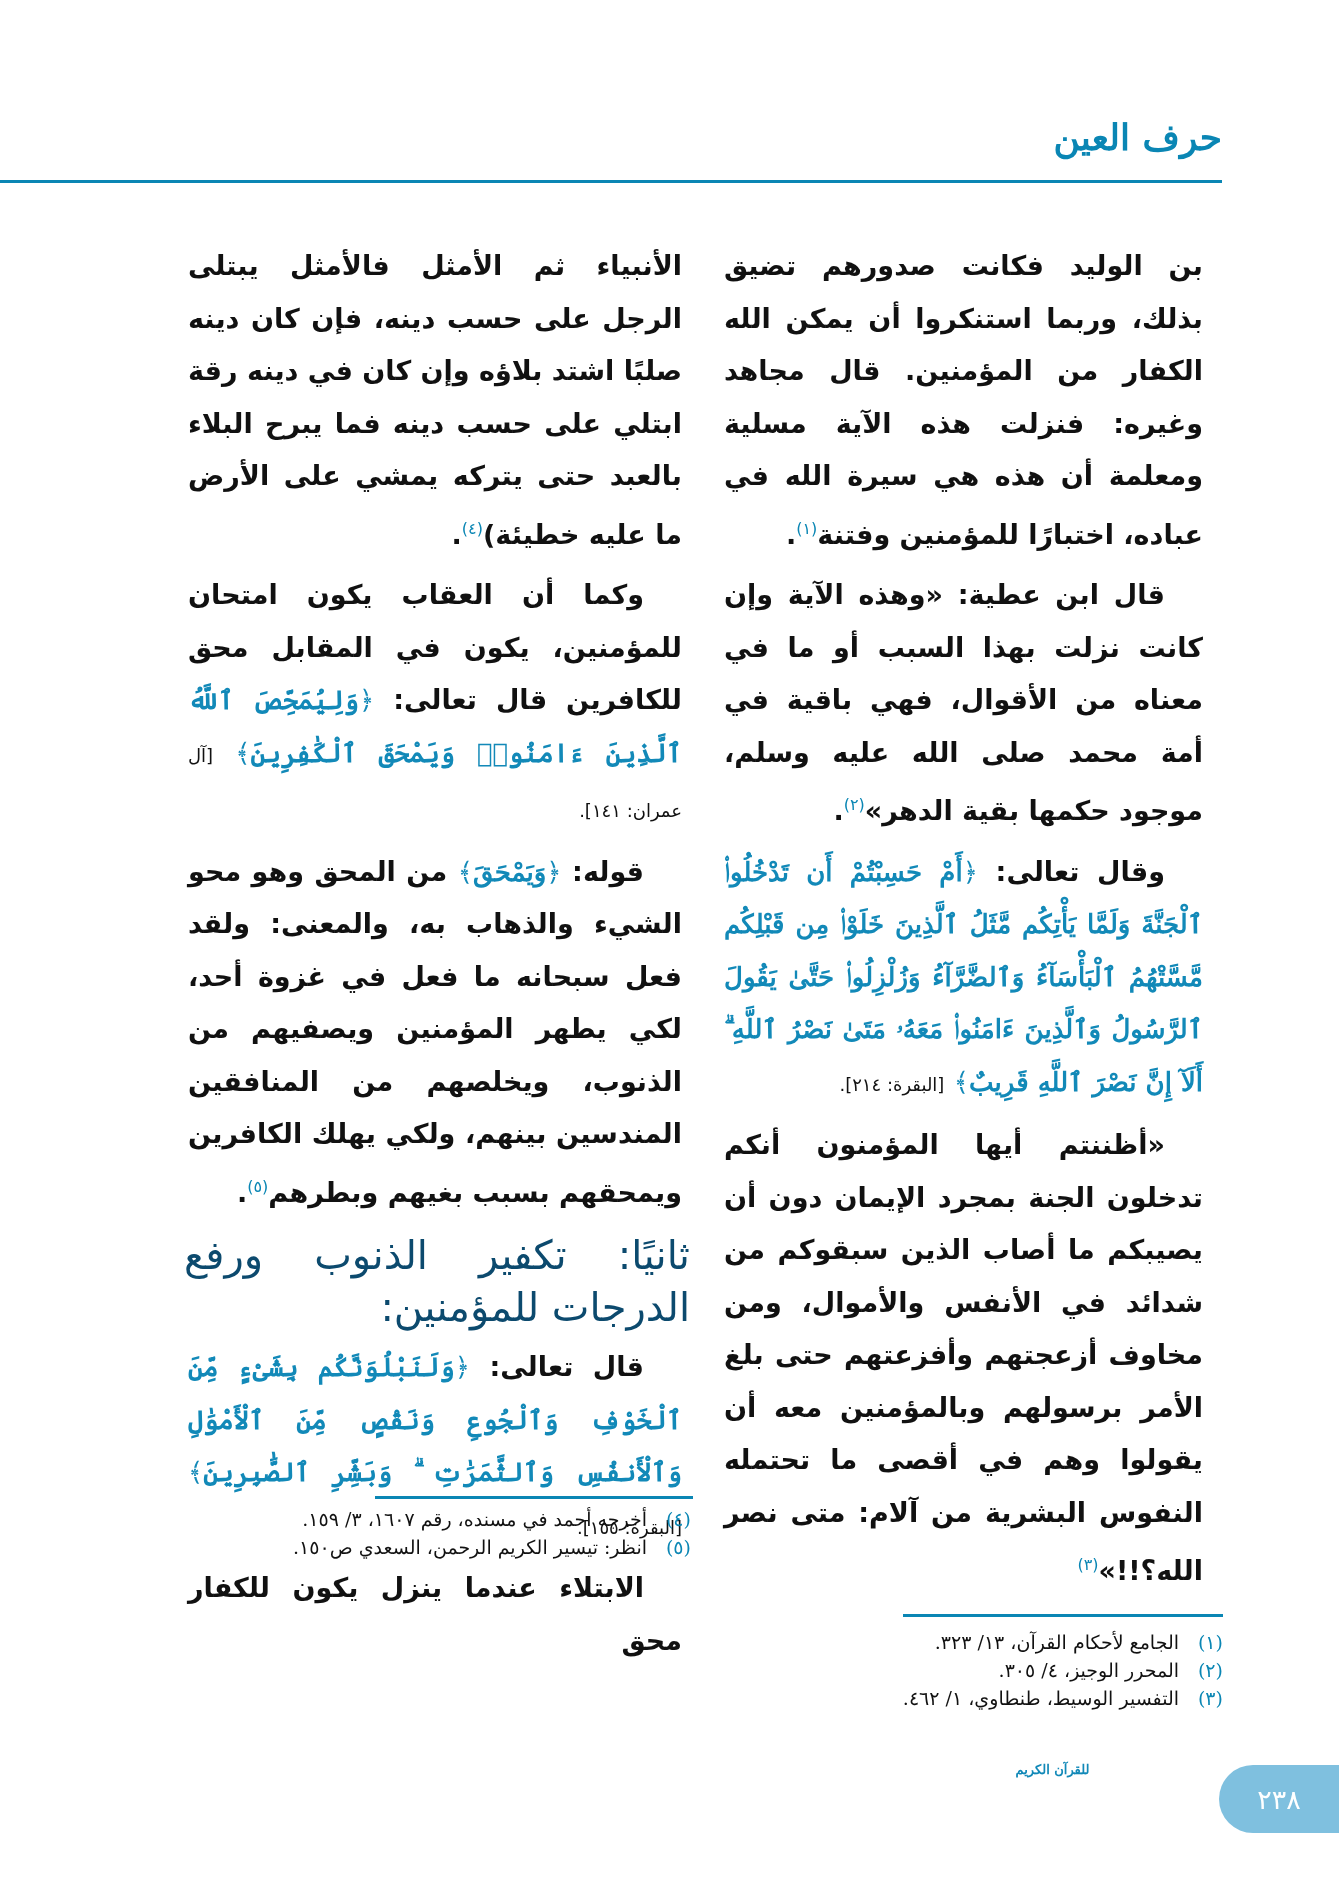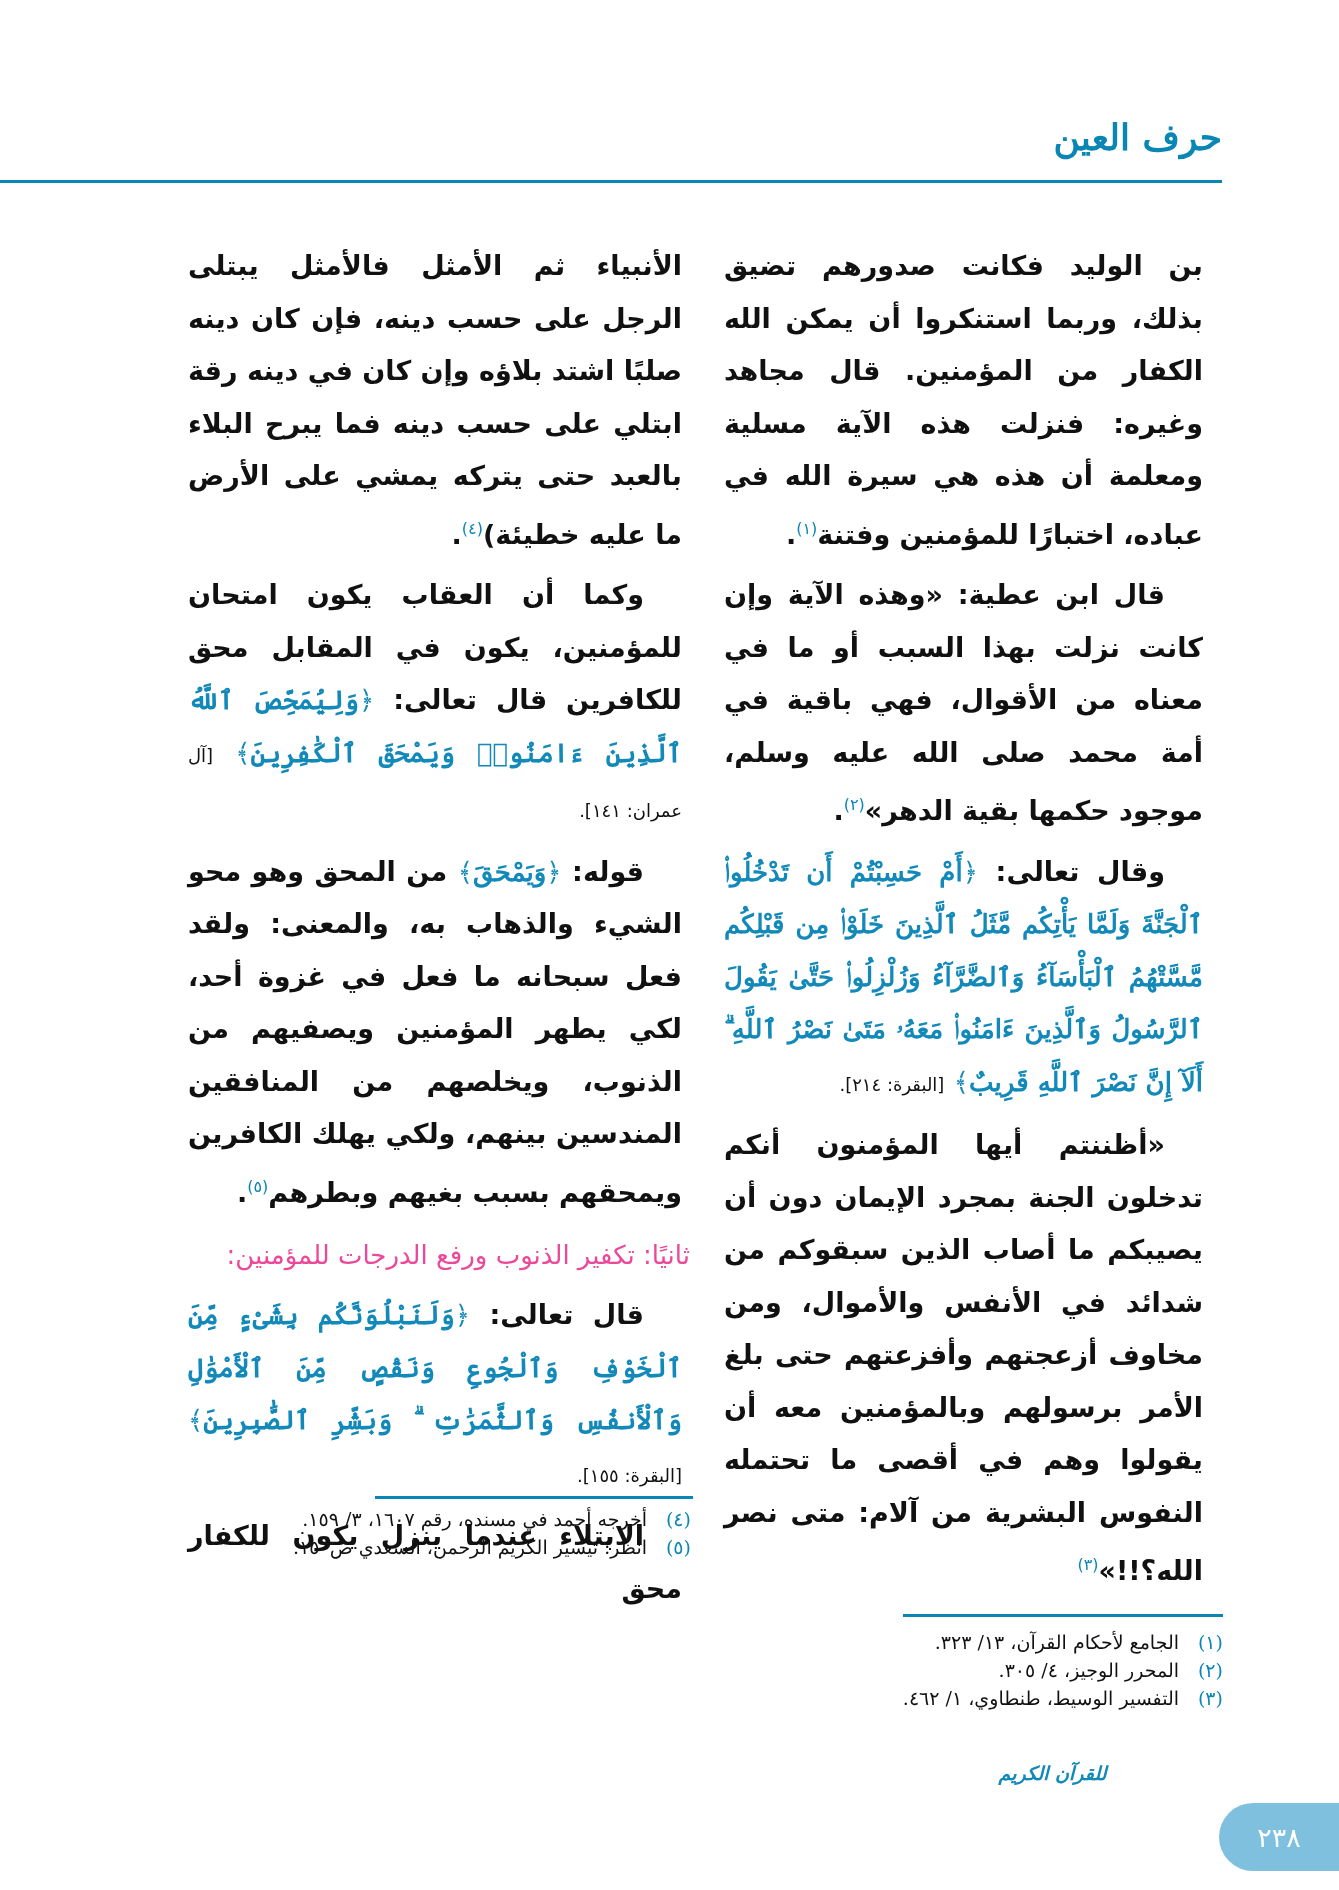--- a/index.html
+++ b/index.html
@@ -19,7 +19,7 @@
     .quran { color: #1289b8; font-family: "DejaVu Serif", serif; font-weight: bold; font-size: 26px; }
     .ornament { color: #1289b8; font-size: 26px; font-weight: normal; }
     .ref { font-weight: normal; font-size: 18px; color: #111; }
-    .section-heading { color: #ec4899; font-weight: normal; font-size: 26px; line-height: 52px; margin: 10px 0 8px 4px; }
+    .section-heading { color: #0c4a6e; font-weight: normal; font-size: 40px; line-height: 52px; margin: 10px 0 8px 4px; }
 
     .fn-rule { position: absolute; height: 3px; background: #0a86b4; }
     .fn-rule-right { top: 1614px; right: 116px; width: 320px; }

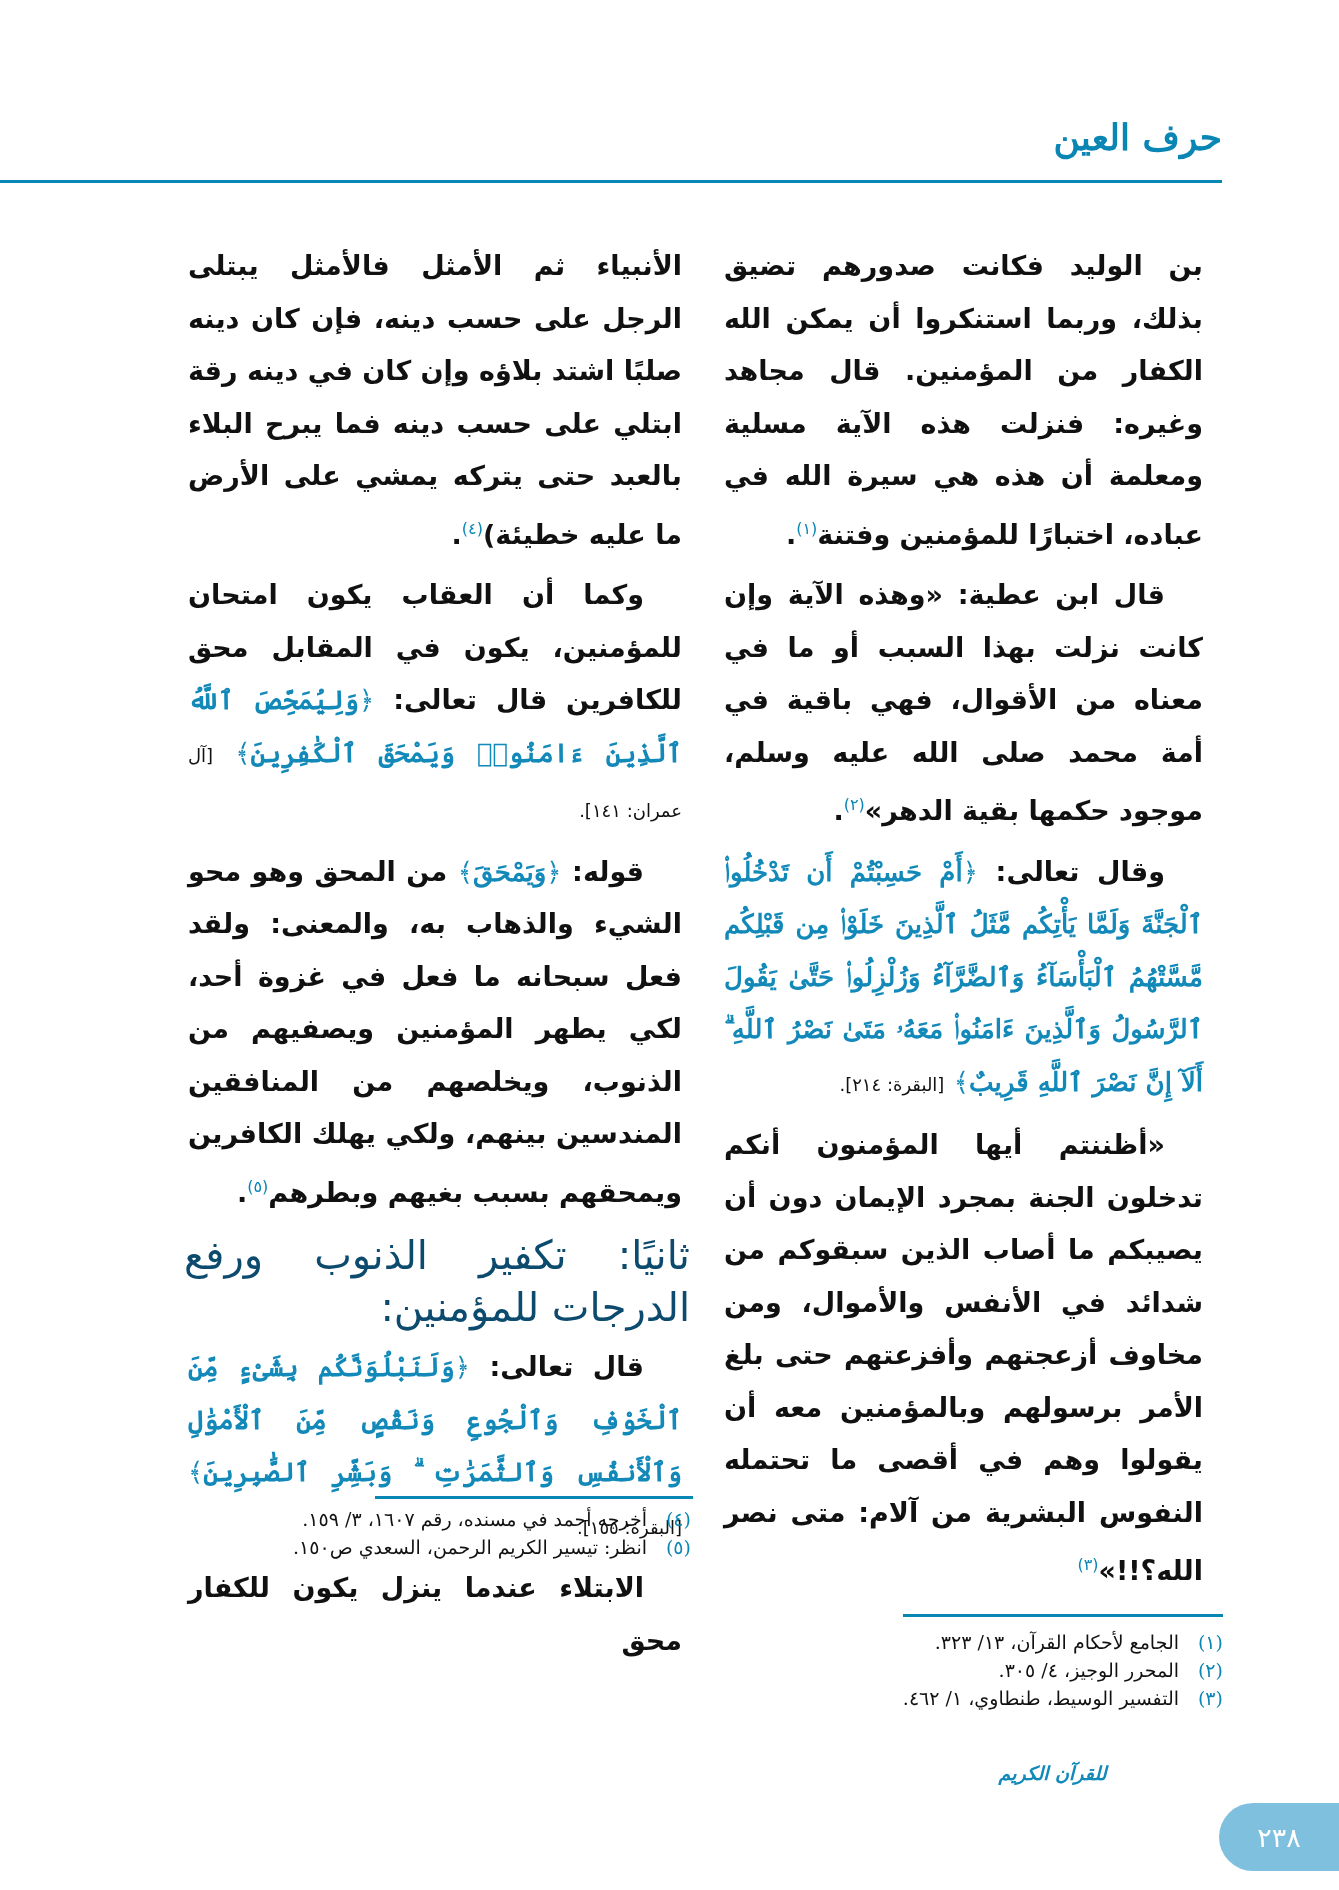--- a/index.html
+++ b/index.html
@@ -35,7 +35,7 @@
     .footer-logo { position: absolute; top: 1762px; left: 930px; width: 245px; text-align: center;
       color: #1289b8; direction: rtl; font-family: "DejaVu Serif", serif; }
     .footer-logo .main { font-size: 30px; font-weight: bold; letter-spacing: -1px; }
-    .footer-logo .sub { font-size: 19px; font-weight: bold; font-style: italic; }
+    .footer-logo .sub { font-size: 13px; font-weight: bold; }
     .page-badge { position: absolute; top: 1765px; left: 1219px; width: 120px; height: 68px;
       background: #7fc0df; border-radius: 34px 0 0 34px; color: #fff; font-size: 27px;
       display: flex; align-items: center; justify-content: center; font-family: "DejaVu Sans", sans-serif; margin-top: 38px; }

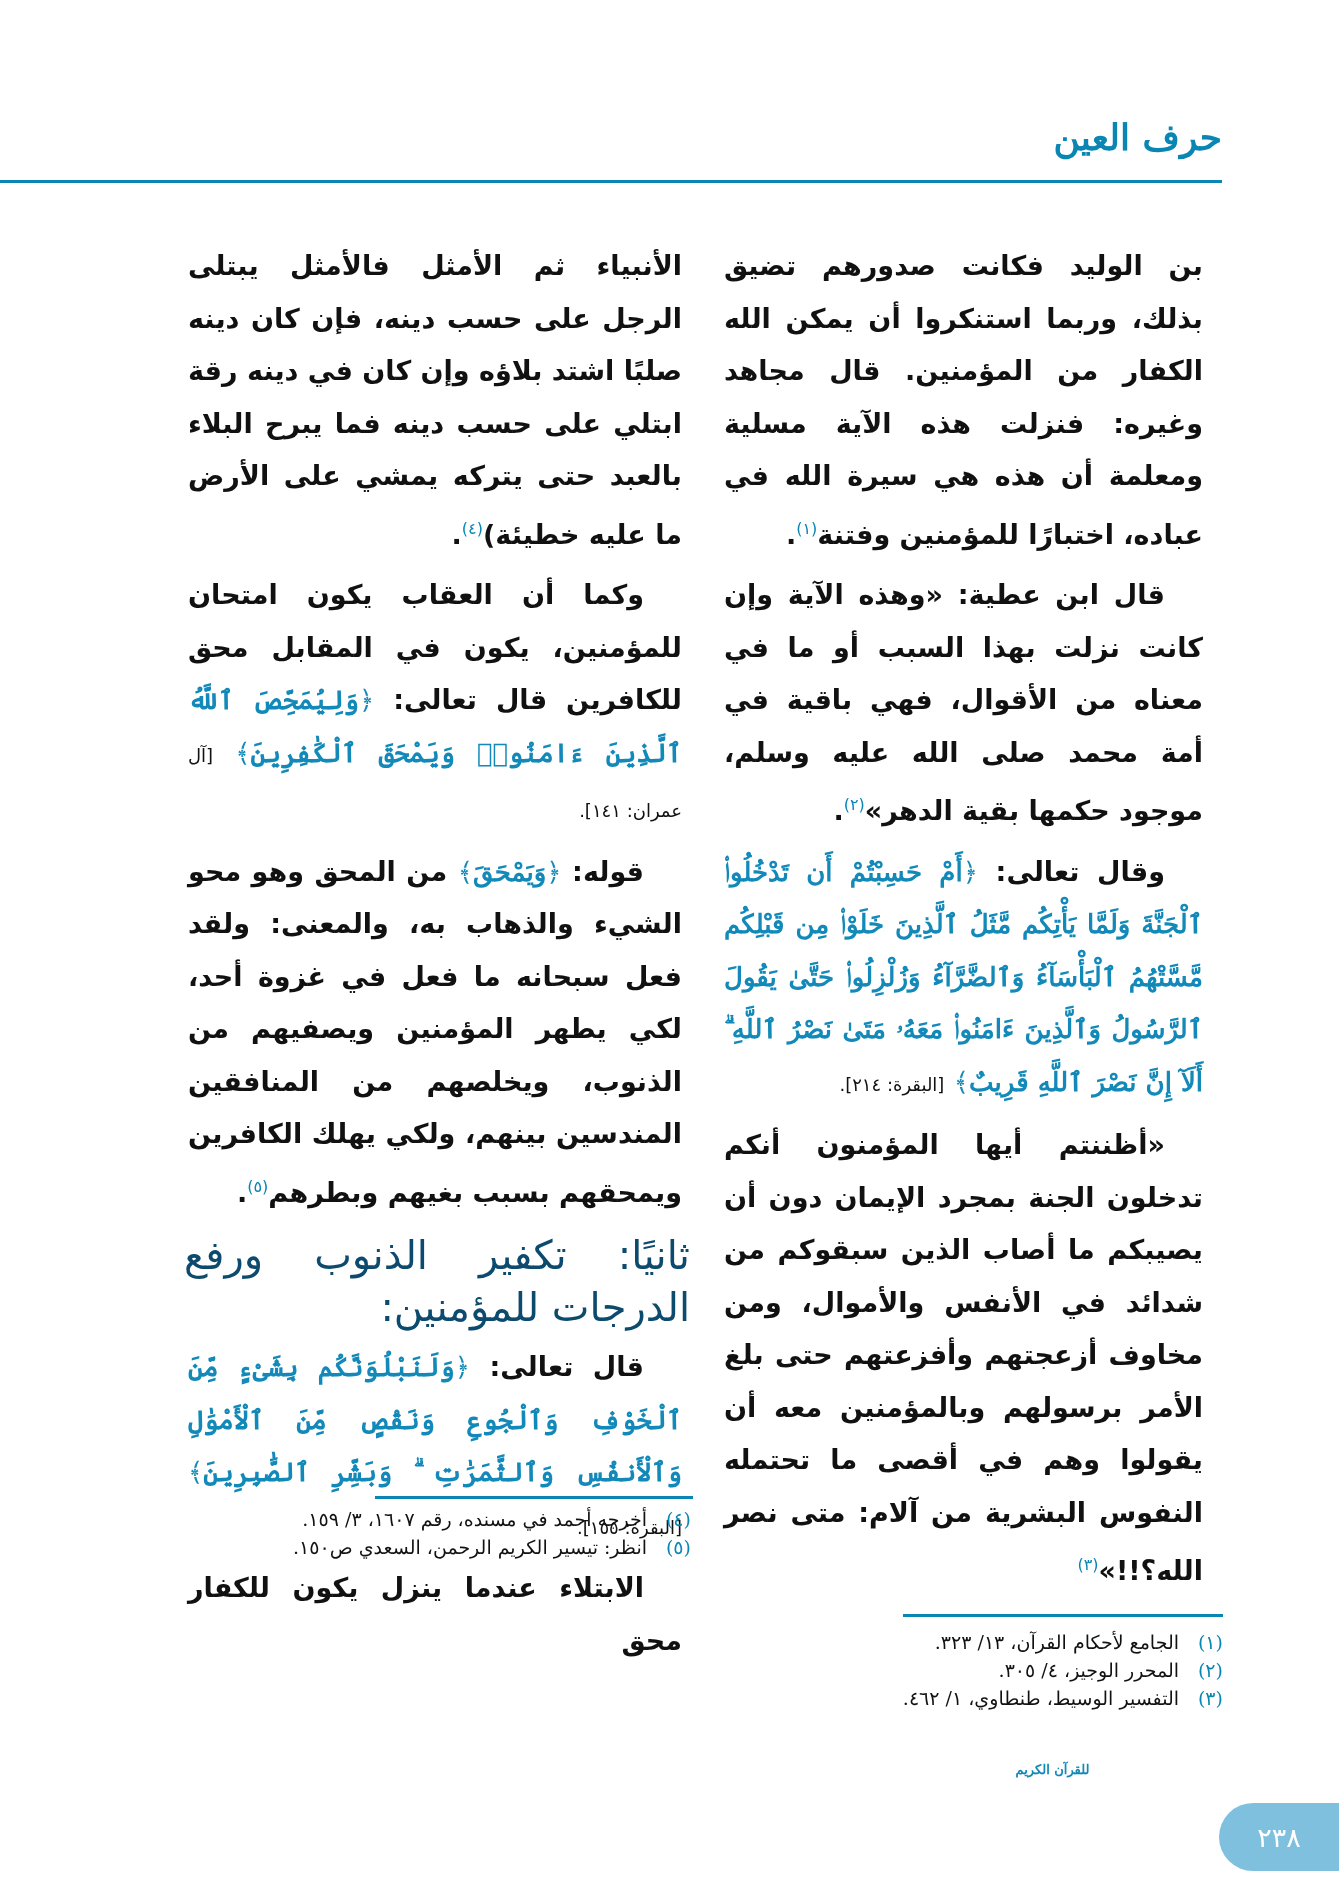--- a/index.html
+++ b/index.html
@@ -38,7 +38,7 @@
     .footer-logo .sub { font-size: 13px; font-weight: bold; }
     .page-badge { position: absolute; top: 1765px; left: 1219px; width: 120px; height: 68px;
       background: #7fc0df; border-radius: 34px 0 0 34px; color: #fff; font-size: 27px;
-      display: flex; align-items: center; justify-content: center; font-family: "DejaVu Sans", sans-serif; margin-top: 38px; }
+      display: flex; align-items: center; justify-content: center; font-family: "DejaVu Sans", sans-serif; }
   </style>
 </head>
 <body>

